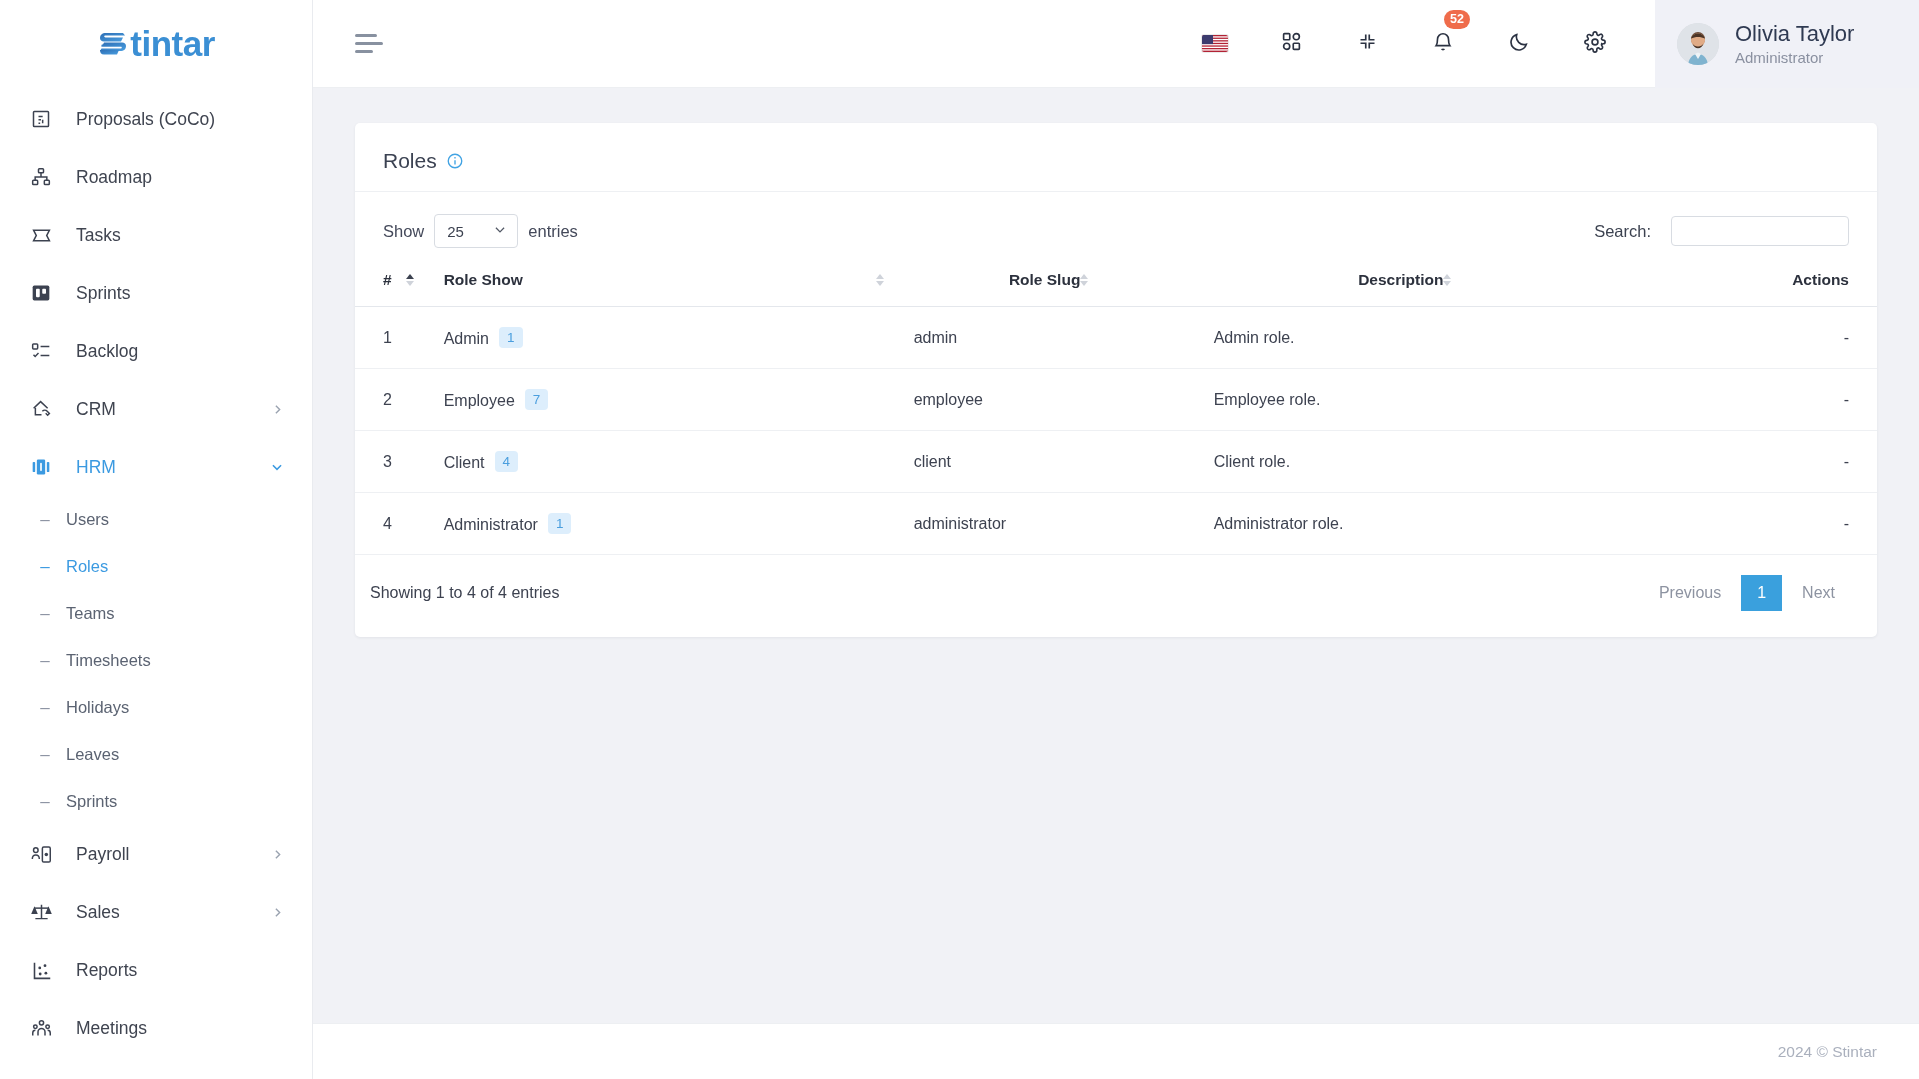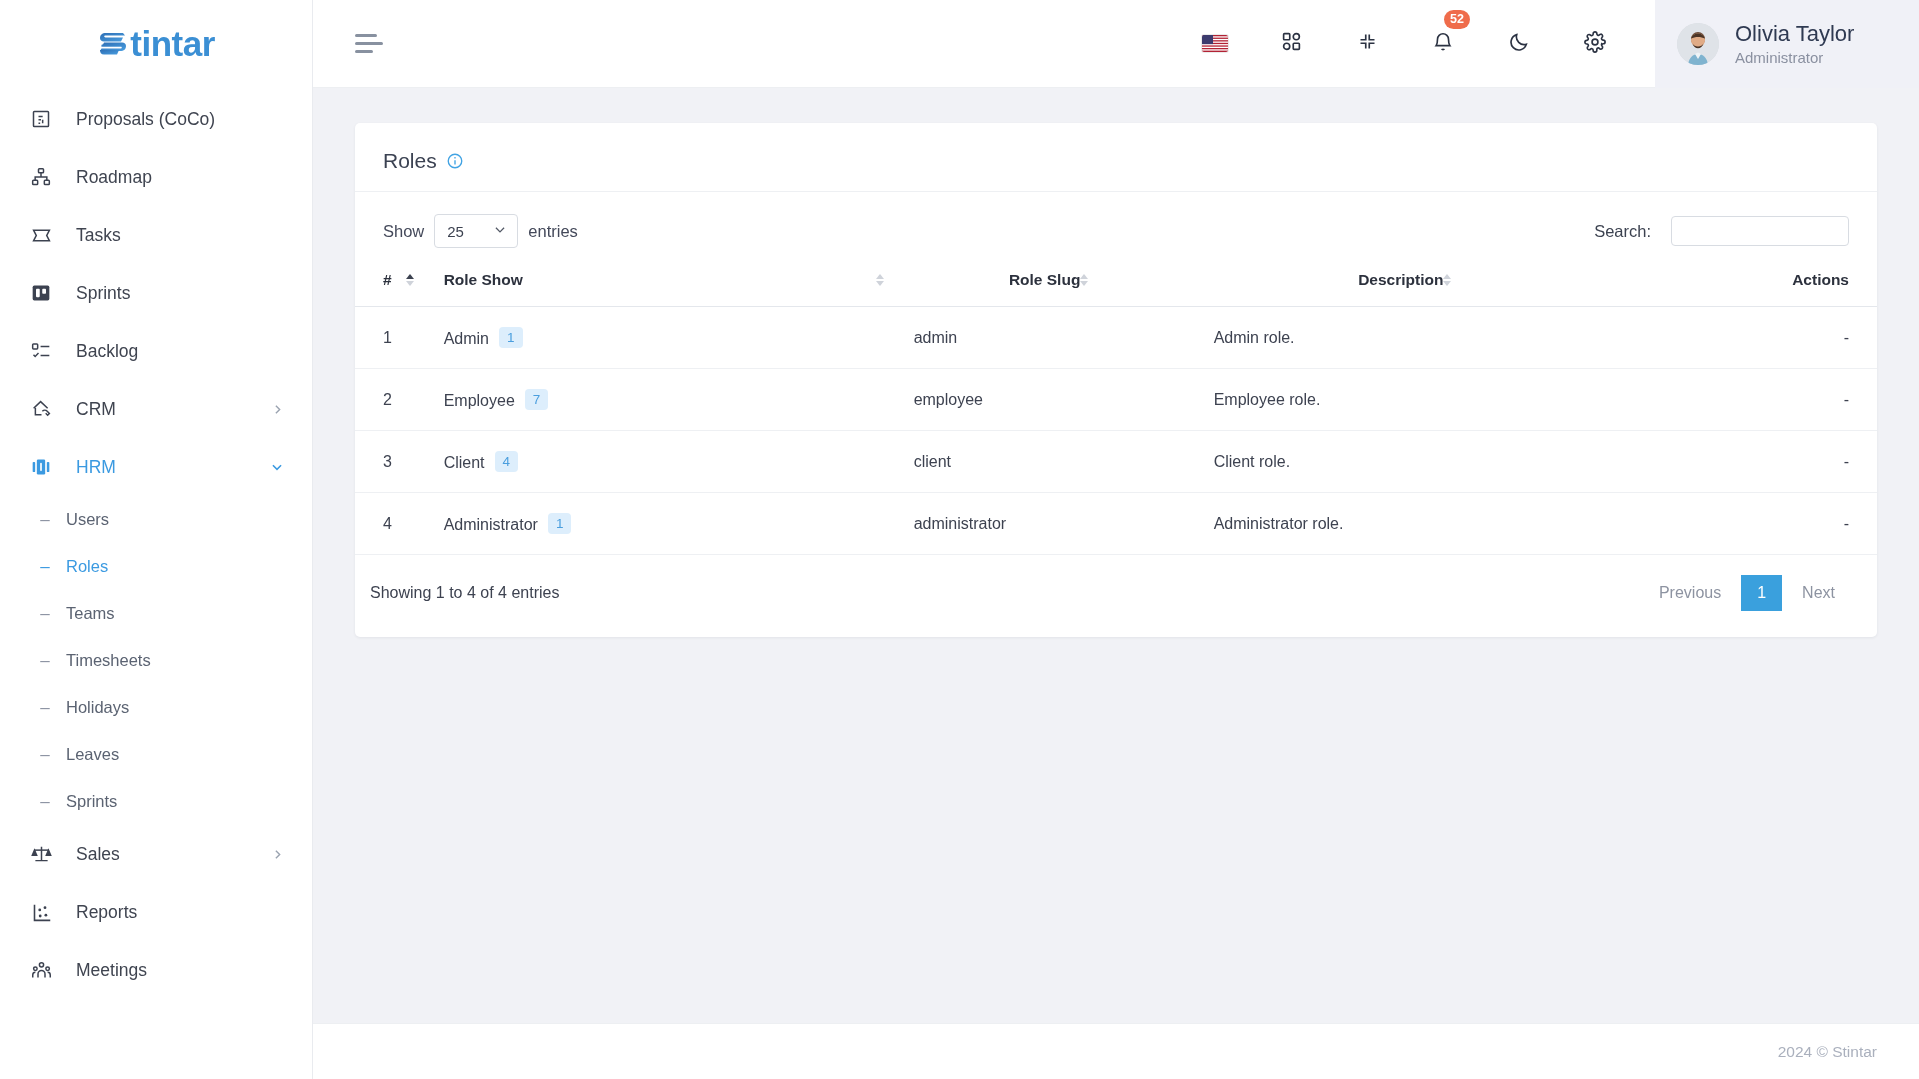--- a/index.html
+++ b/index.html
@@ -431,6 +431,22 @@
         <span>Sprints</span>
       </div>
 
+      <div class="nav-item">
+        <span class="nav-icon">
+          <svg width="21" height="21" viewBox="0 0 24 24" fill="none" stroke="currentColor" stroke-width="1.7">
+              <circle cx="5.5" cy="7" r="2.6"></circle>
+              <path d="M1.5 17c0-2.8 1.8-4.5 4-4.5s4 1.7 4 4.5"></path>
+              <rect x="13" y="3.5" width="9" height="17" rx="1.5"></rect>
+              <circle cx="17.5" cy="12" r="2" fill="currentColor" stroke="none"></circle>
+            </svg>
+        </span>
+        <span class="nav-label">Payroll</span>
+        <span class="nav-caret">
+          <svg width="13" height="13" viewBox="0 0 24 24" fill="none" stroke="currentColor" stroke-width="2.6">
+              <path d="M9 5l7 7-7 7"></path>
+            </svg>
+        </span>
+      </div>
 
       <div class="nav-item">
         <span class="nav-icon">

